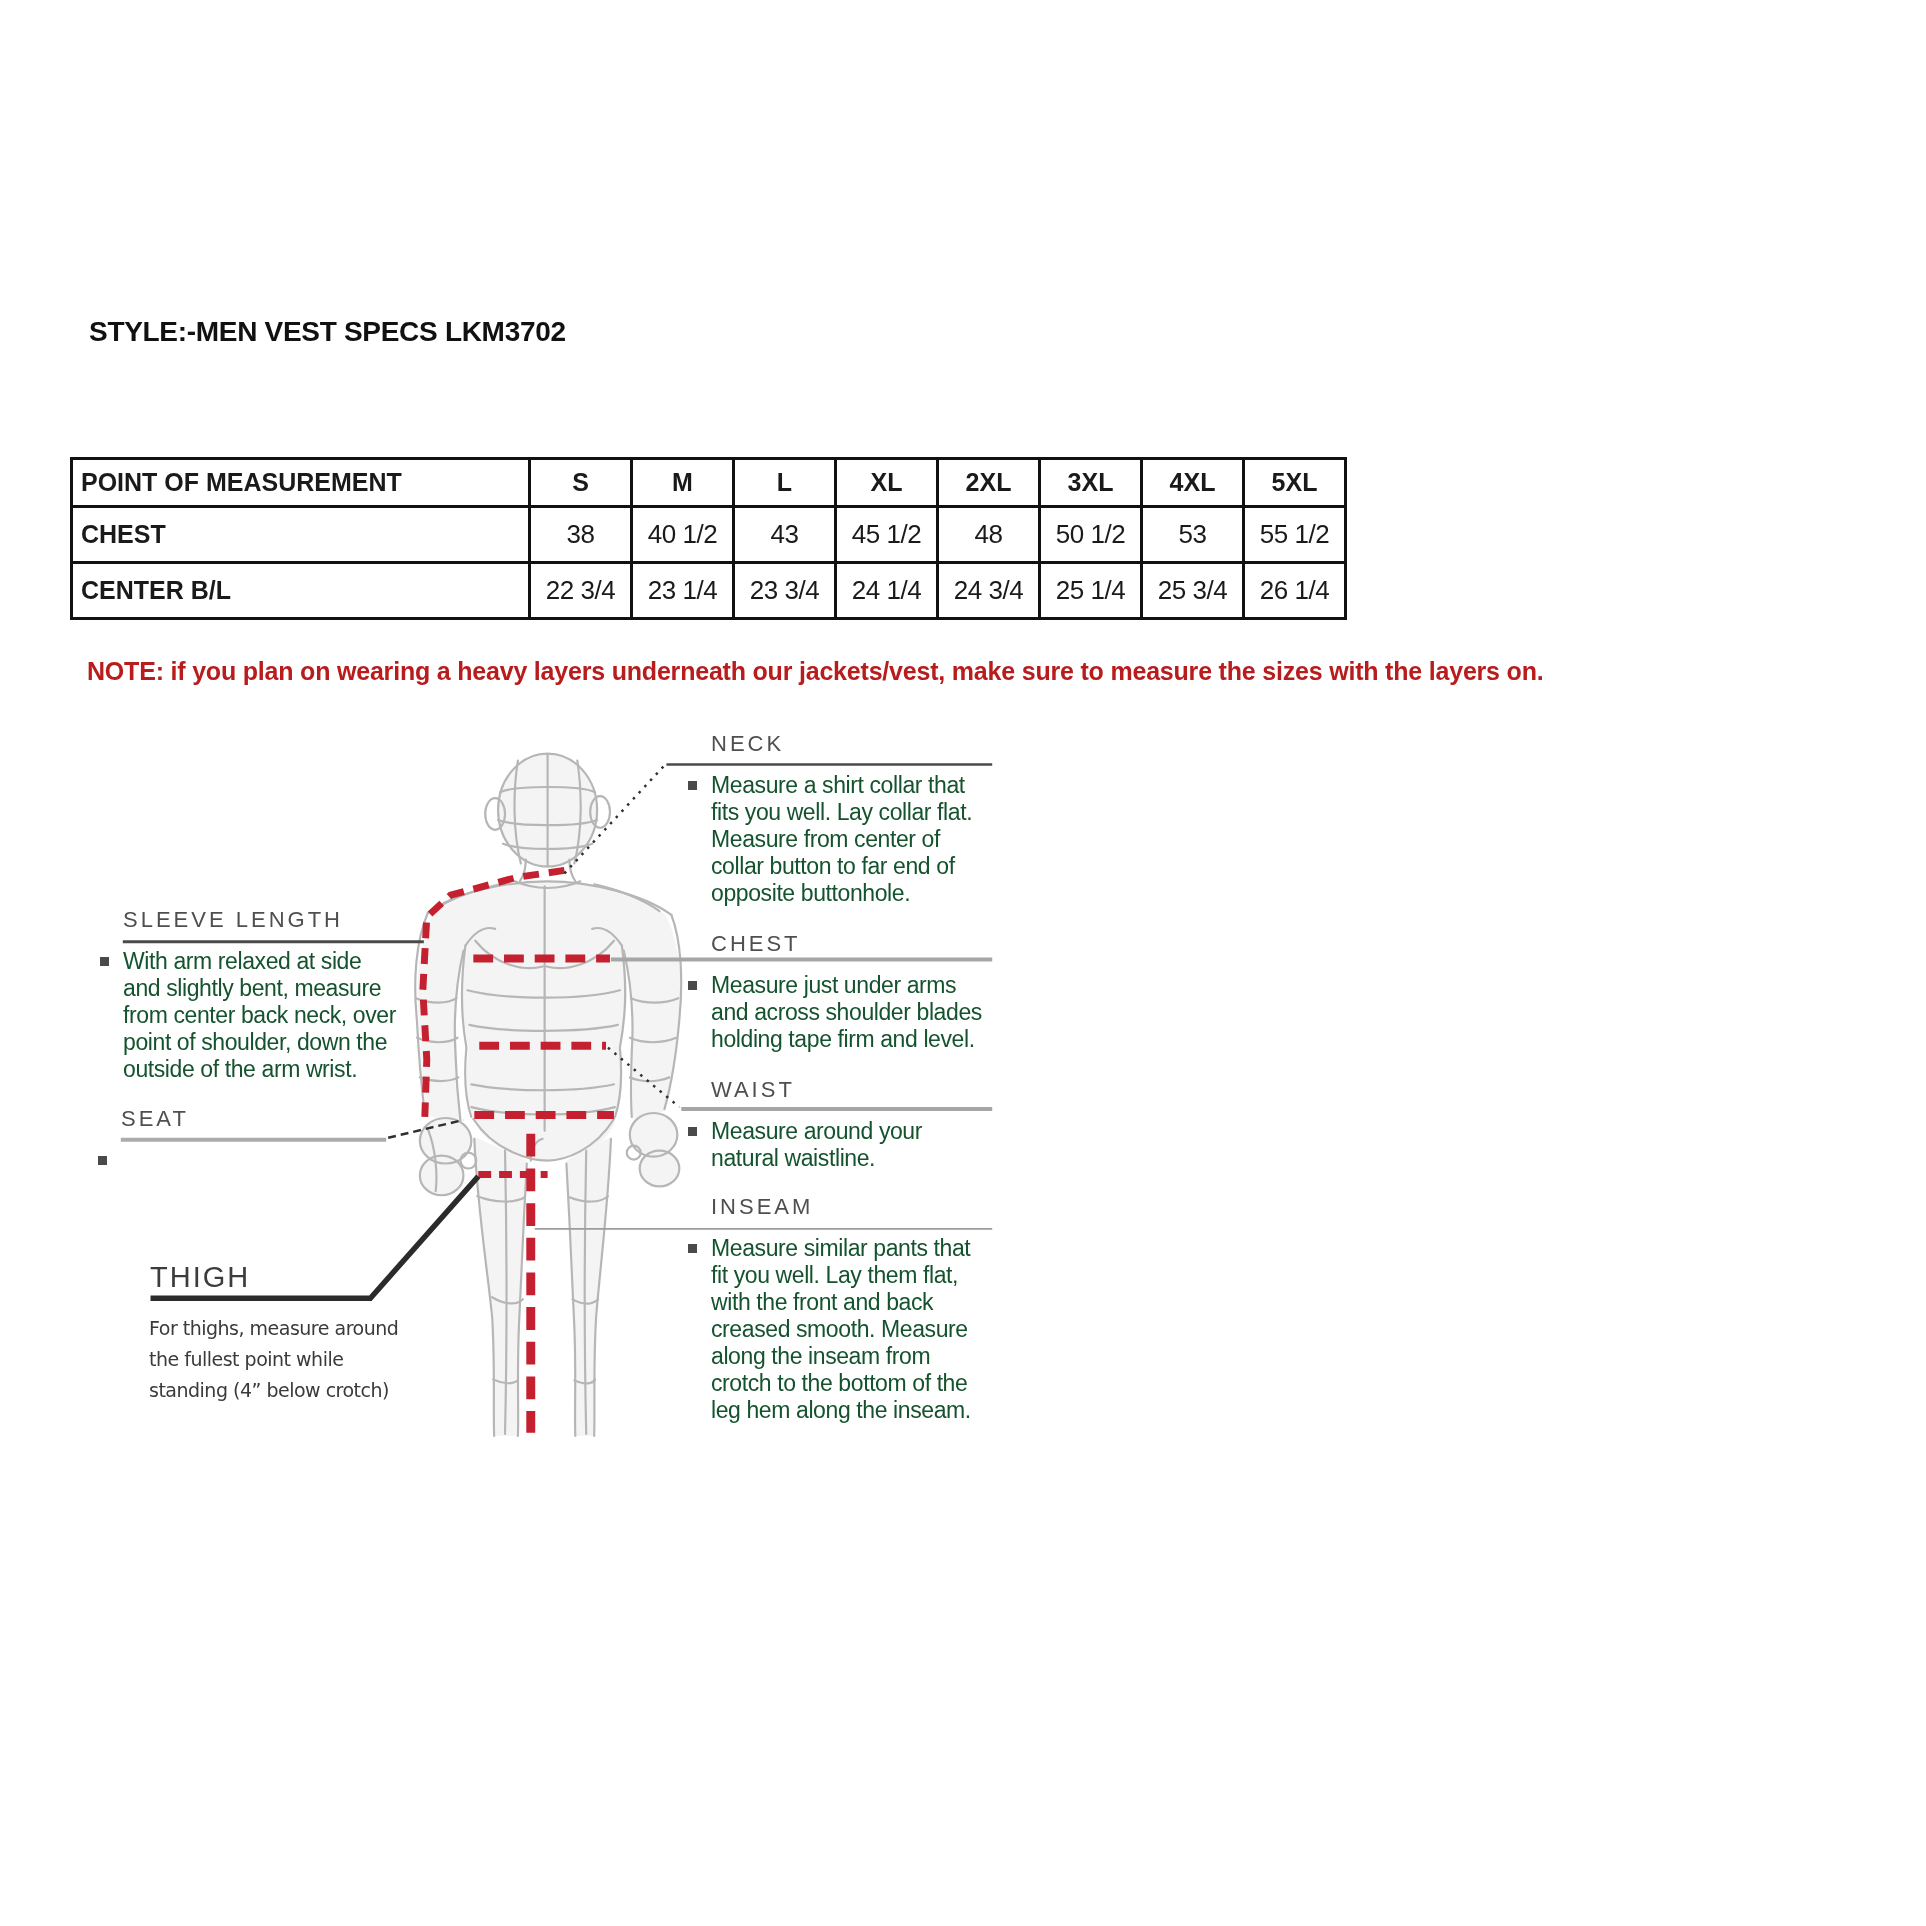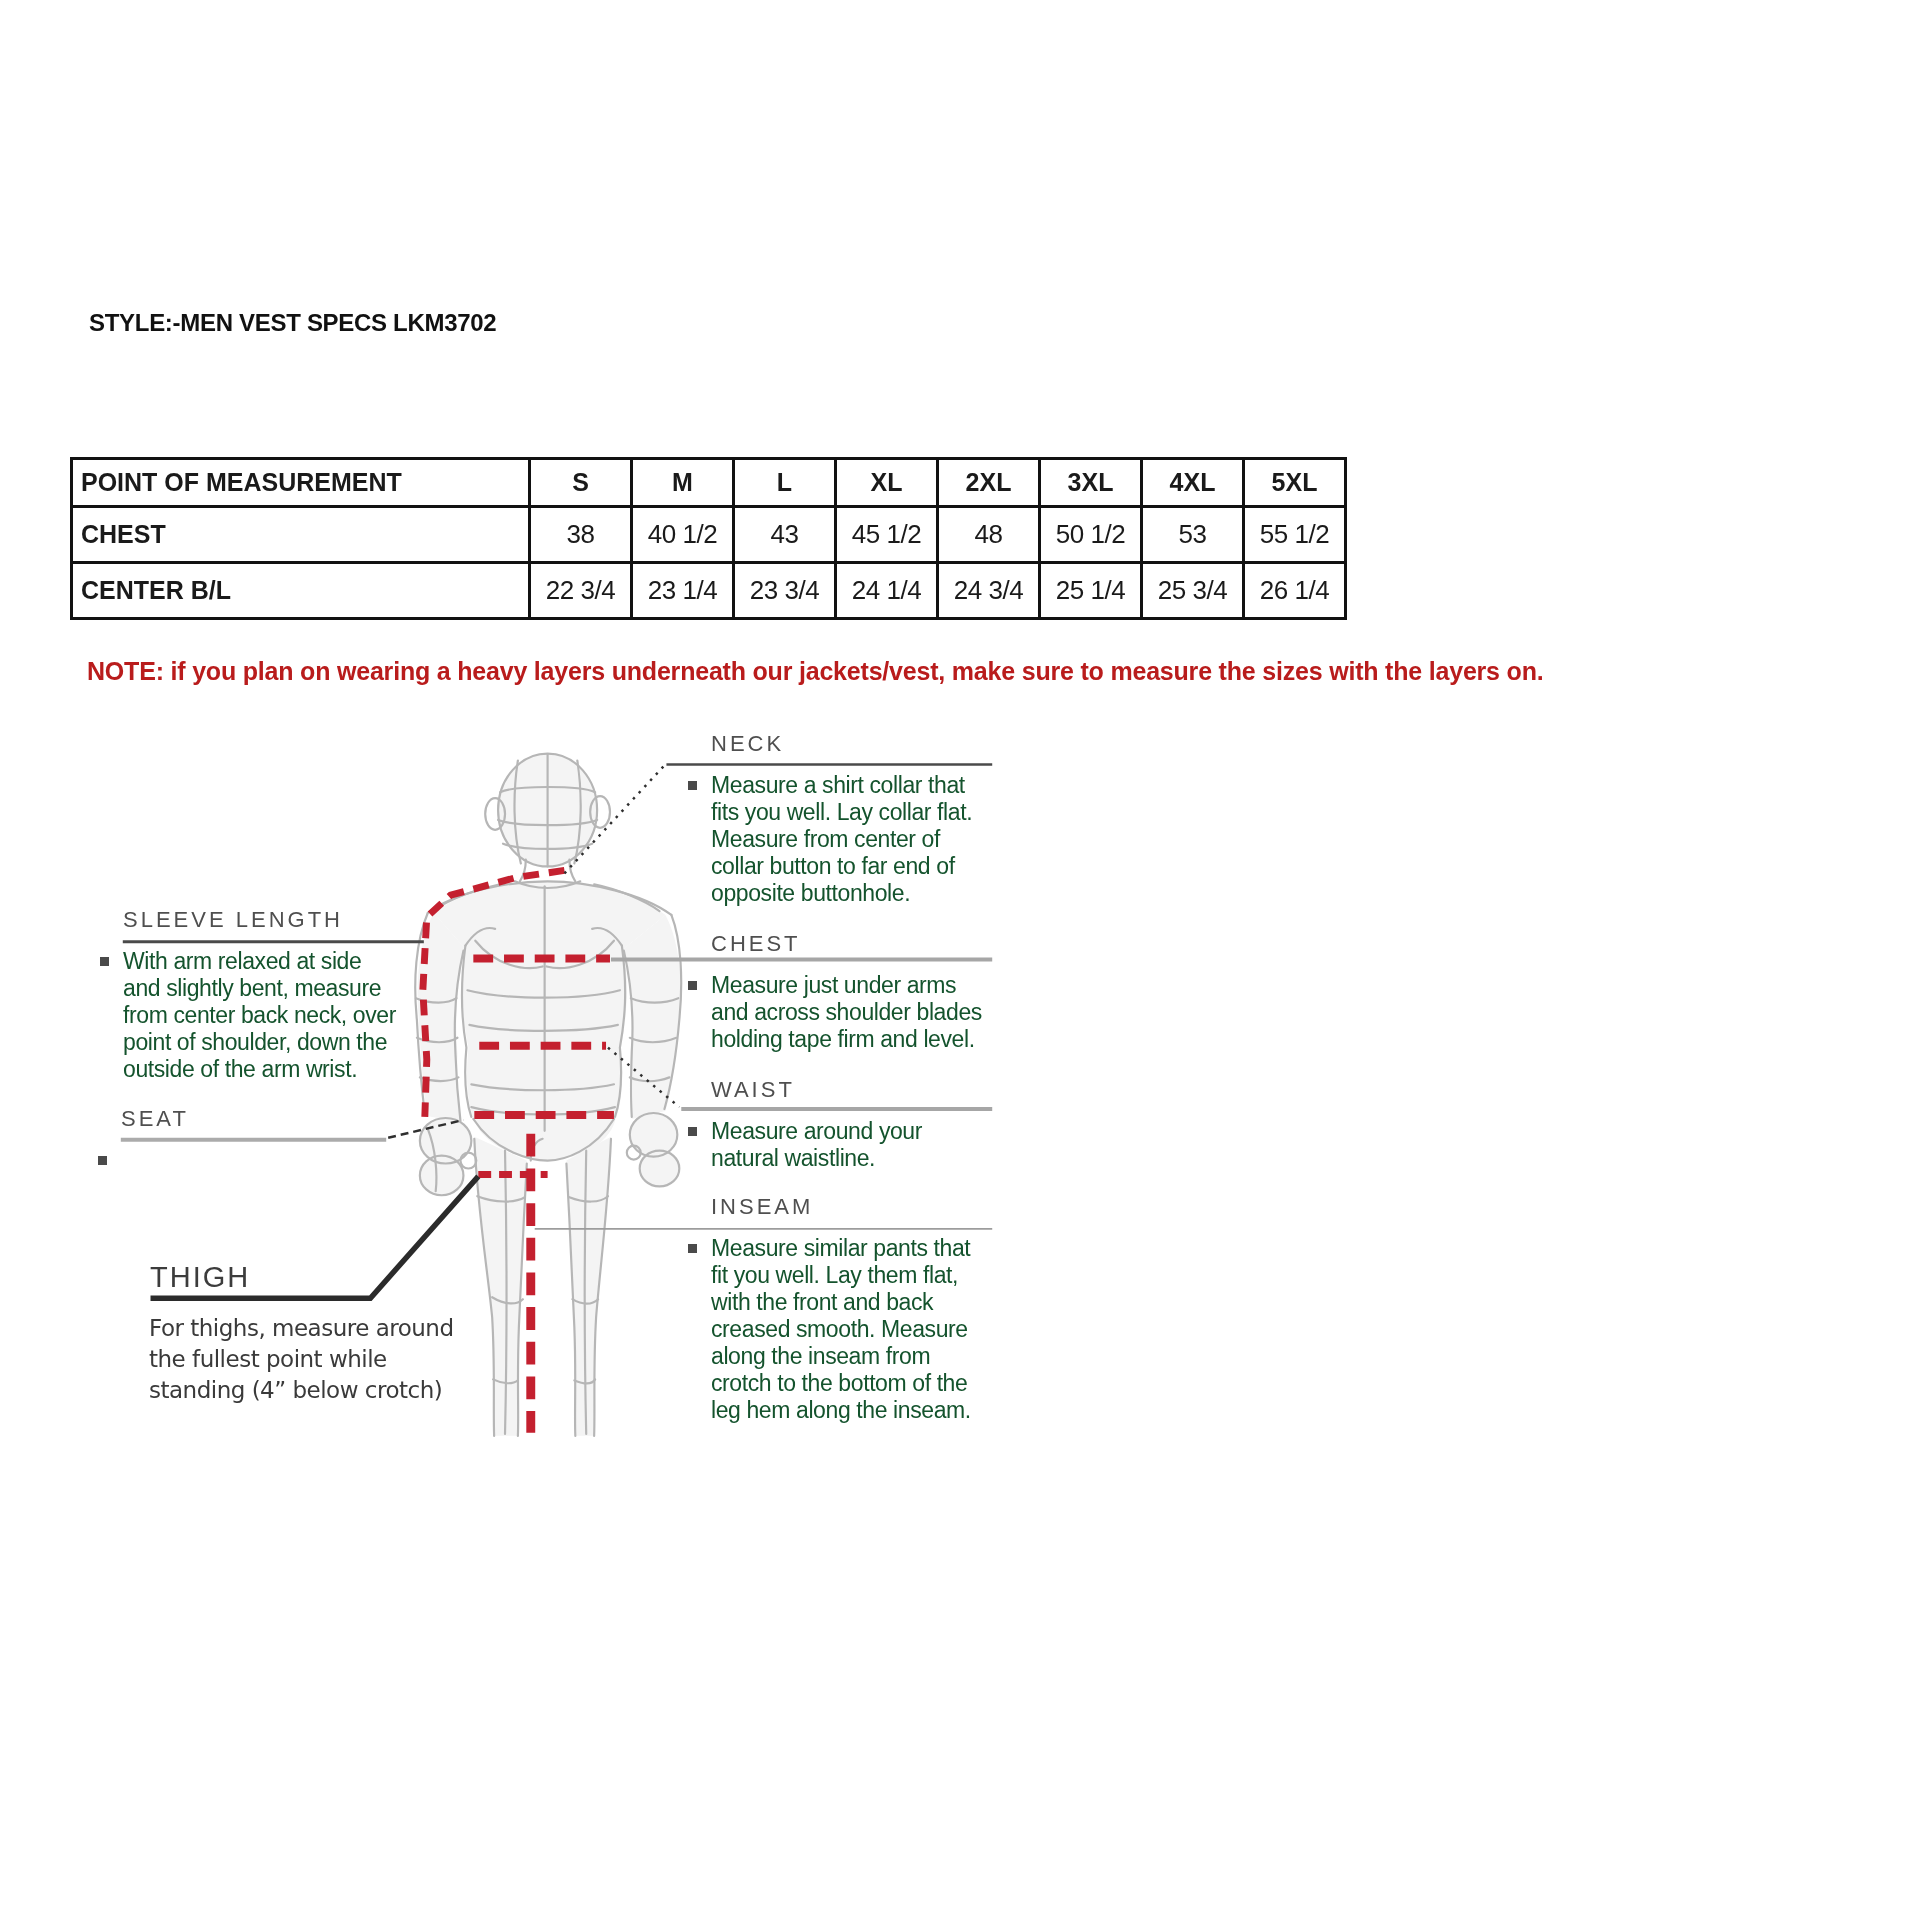--- a/index.html
+++ b/index.html
@@ -12,8 +12,8 @@
     overflow:hidden;
   }
   .title{
-    position:absolute;left:89px;top:309px;
-    font-size:24px;font-weight:bold;letter-spacing:-0.3px;color:#111;
+    position:absolute;left:89px;top:316px;
+    font-size:28px;font-weight:bold;letter-spacing:-0.3px;color:#111;
     margin:0;
   }
   .note{

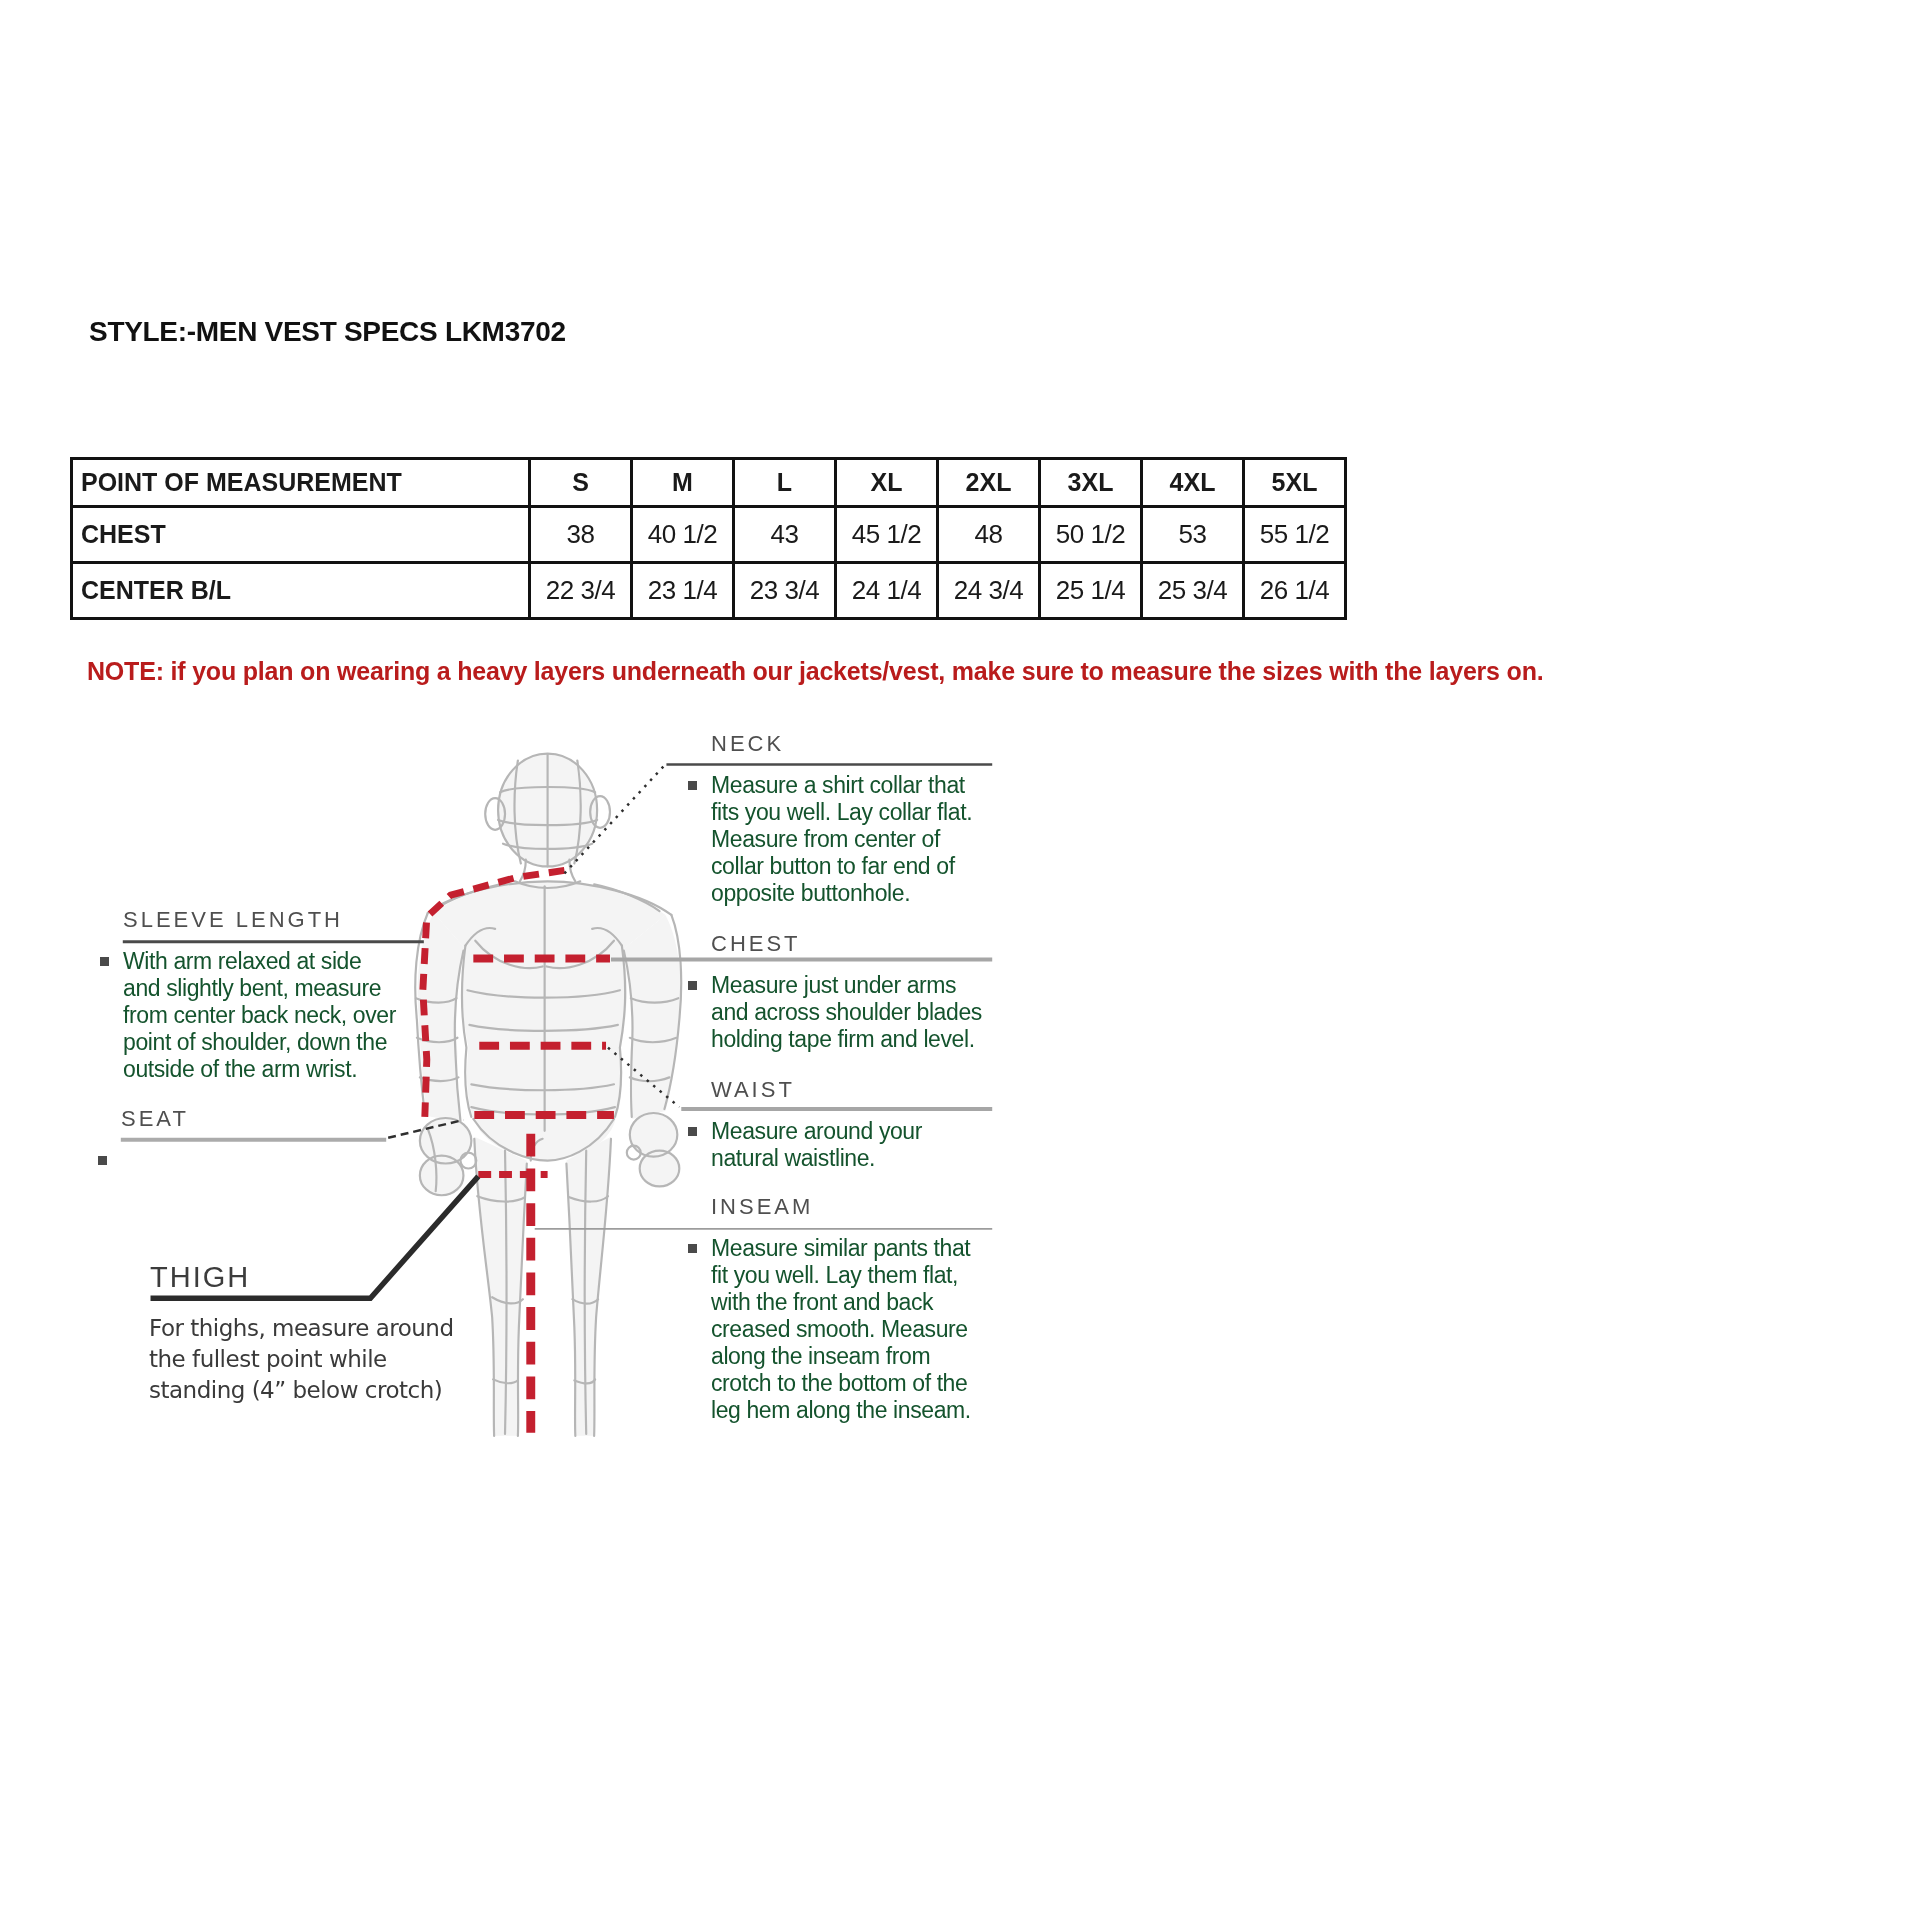--- a/index.html
+++ b/index.html
@@ -60,7 +60,7 @@
   .thigh-desc{
     position:absolute;left:149px;top:1313px;margin:0;
     font-family:"DejaVu Sans", sans-serif;
-    font-size:23px;line-height:31px;color:#3a3a3a;letter-spacing:-0.5px;
+    font-size:19px;line-height:31px;color:#3a3a3a;letter-spacing:-0.5px;
     white-space:pre-line;
   }
   svg.figure{position:absolute;left:0;top:0;pointer-events:none;}

